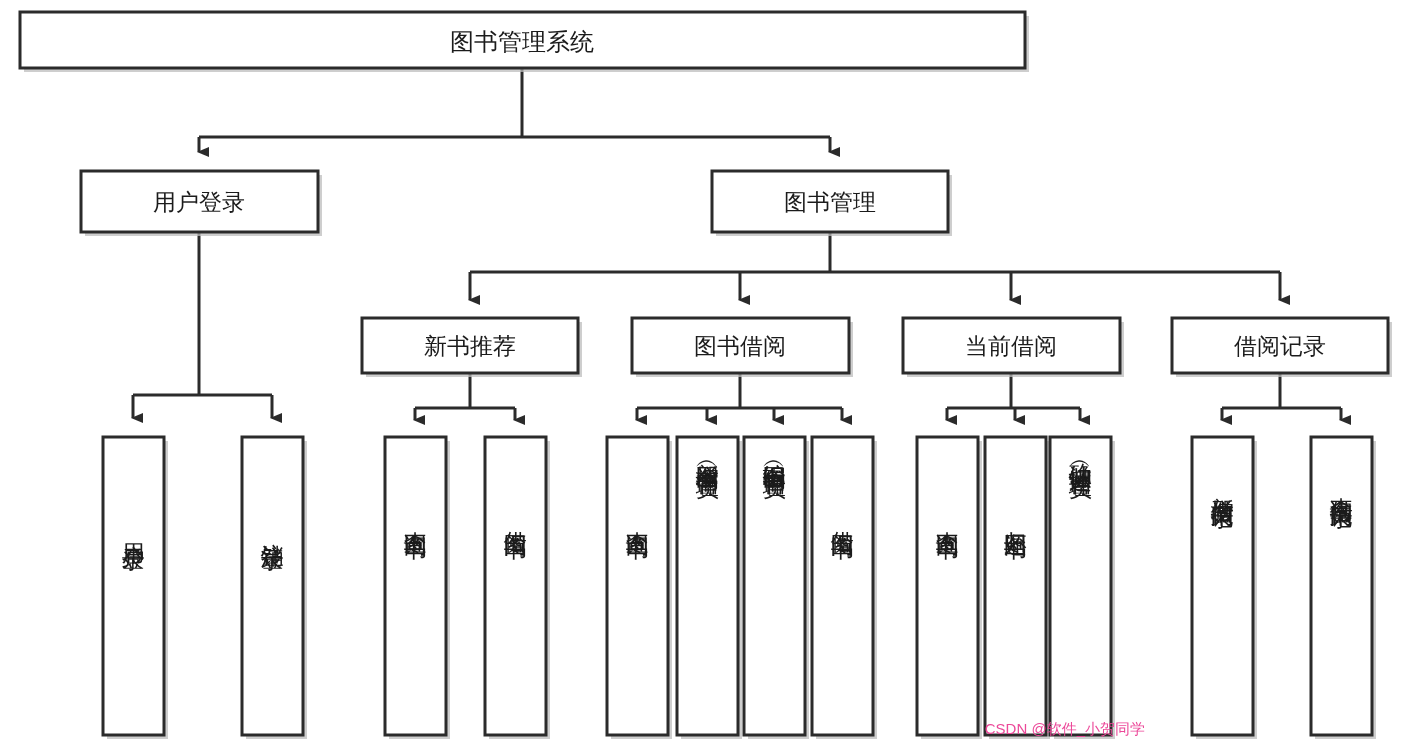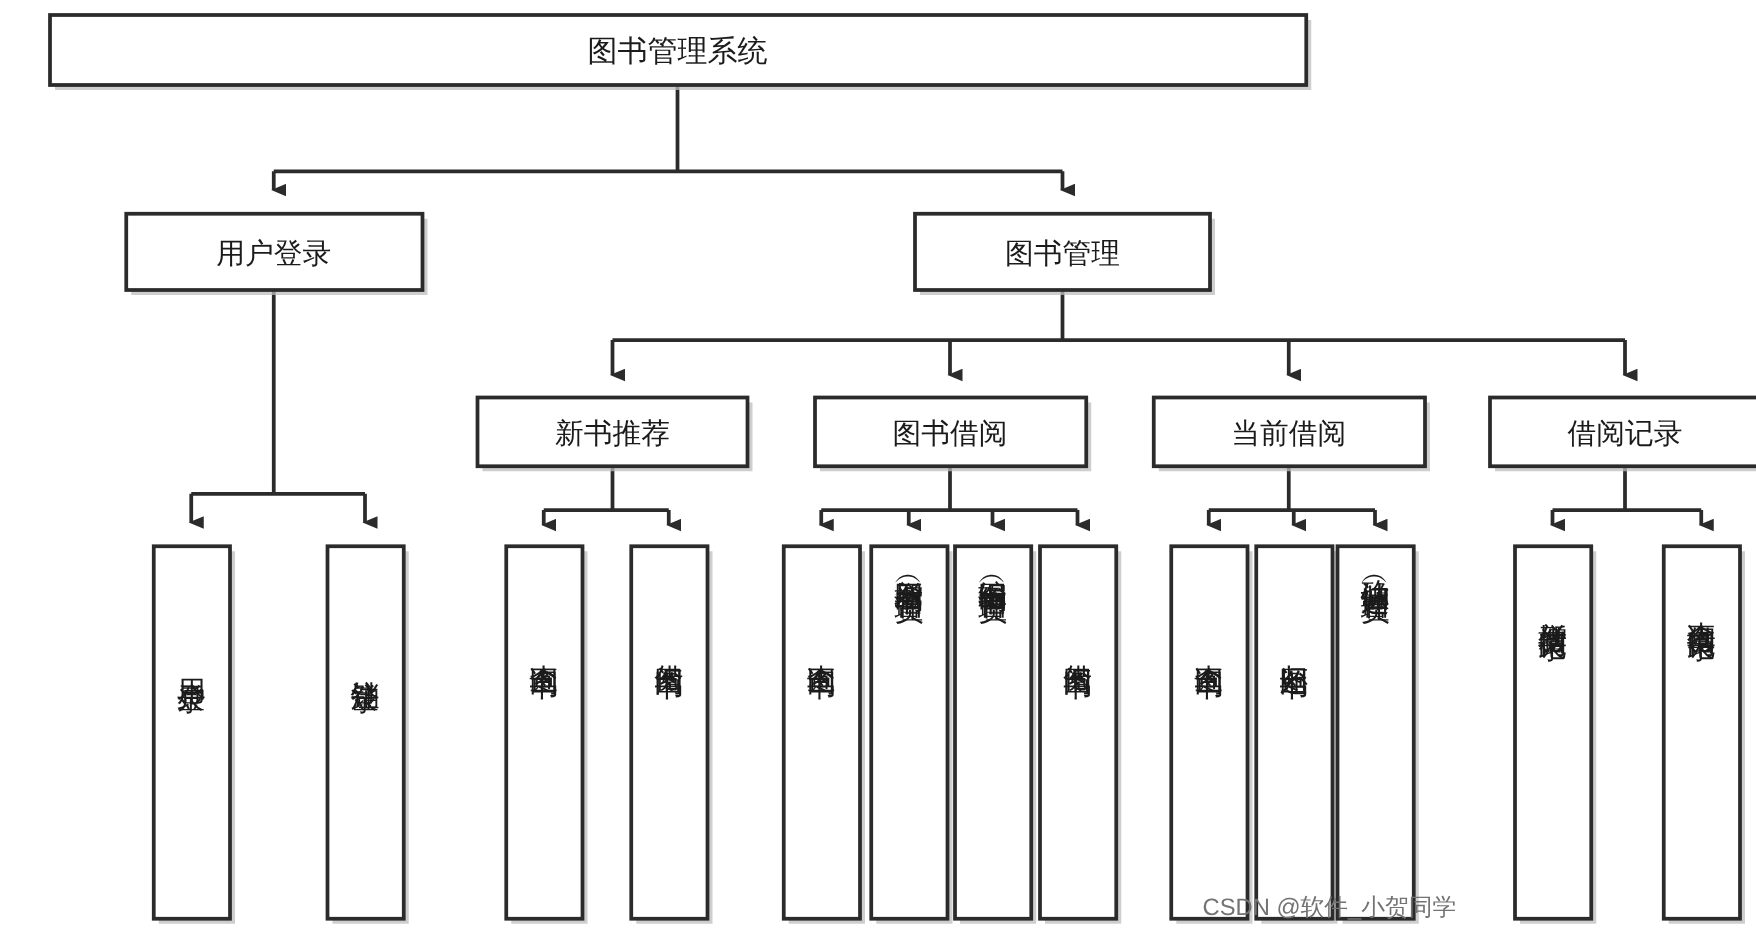--- a/index.html
+++ b/index.html
@@ -18,7 +18,6 @@
     position: relative;
     width: 1157px;
     height: 747px;
-    margin-left: 20px;
   }
   svg.flow {
     position: absolute;

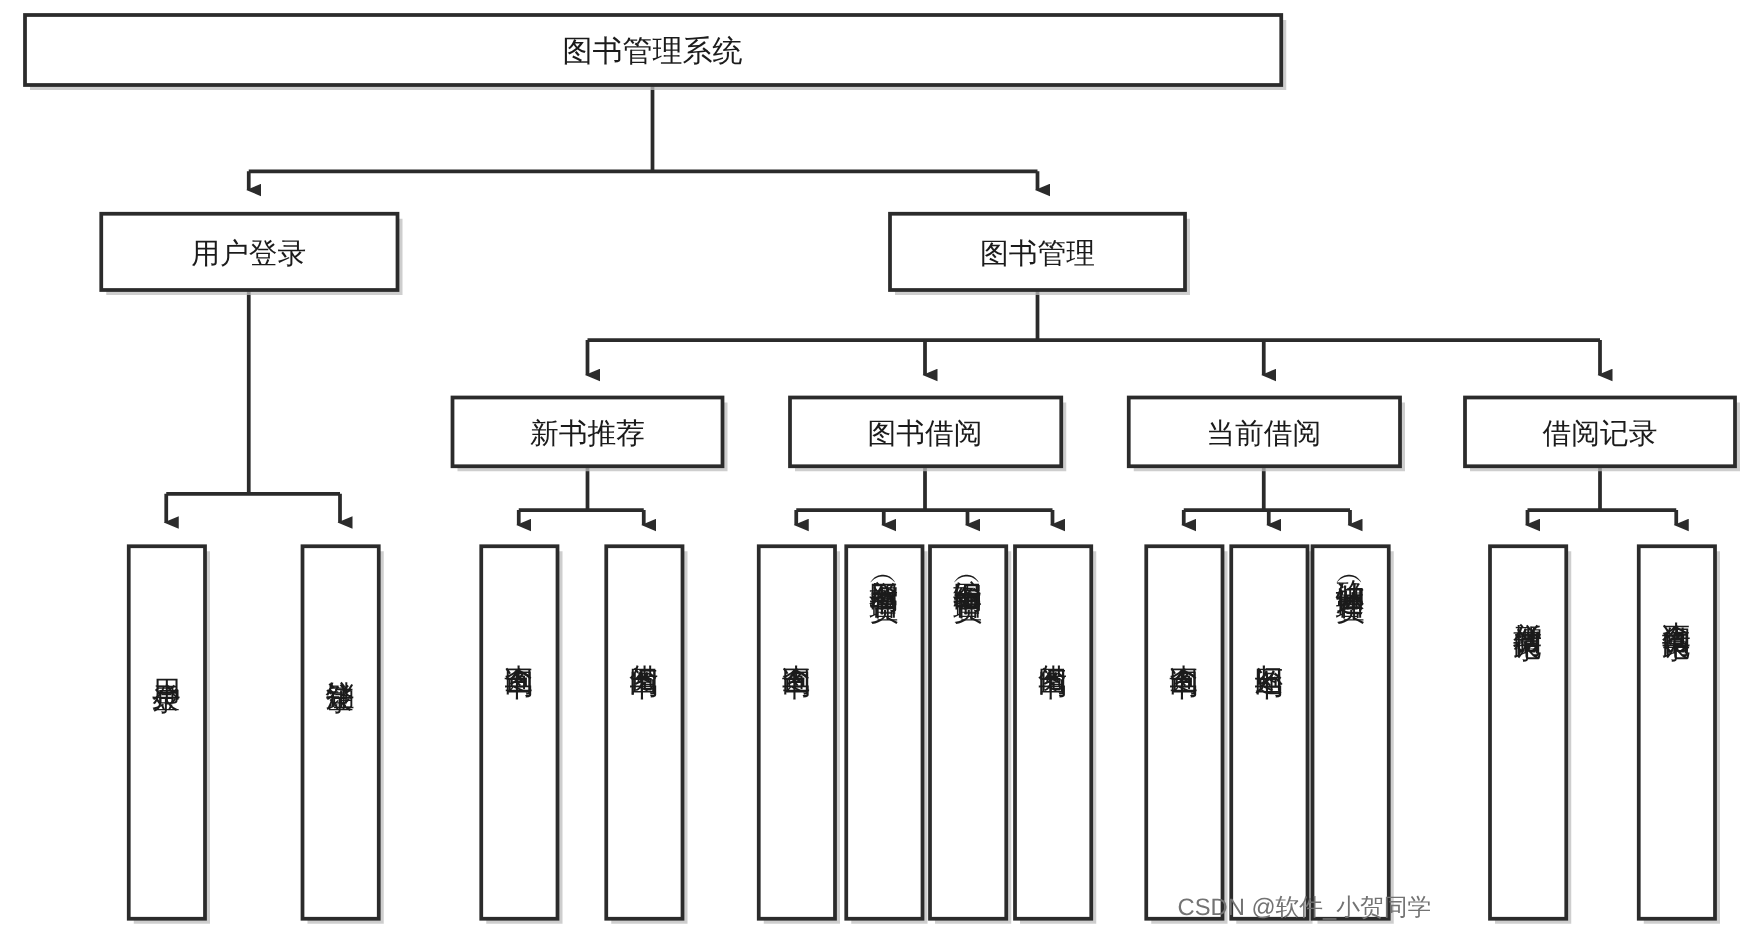--- a/index.html
+++ b/index.html
@@ -79,8 +79,8 @@
     right: 12px;
     bottom: 8px;
     font-family: "Liberation Sans", "DejaVu Sans", sans-serif;
-    font-size: 19px;
-    color: #737373;
+    font-size: 15px;
+    color: #ec4899;
     white-space: nowrap;
   }
 </style>

